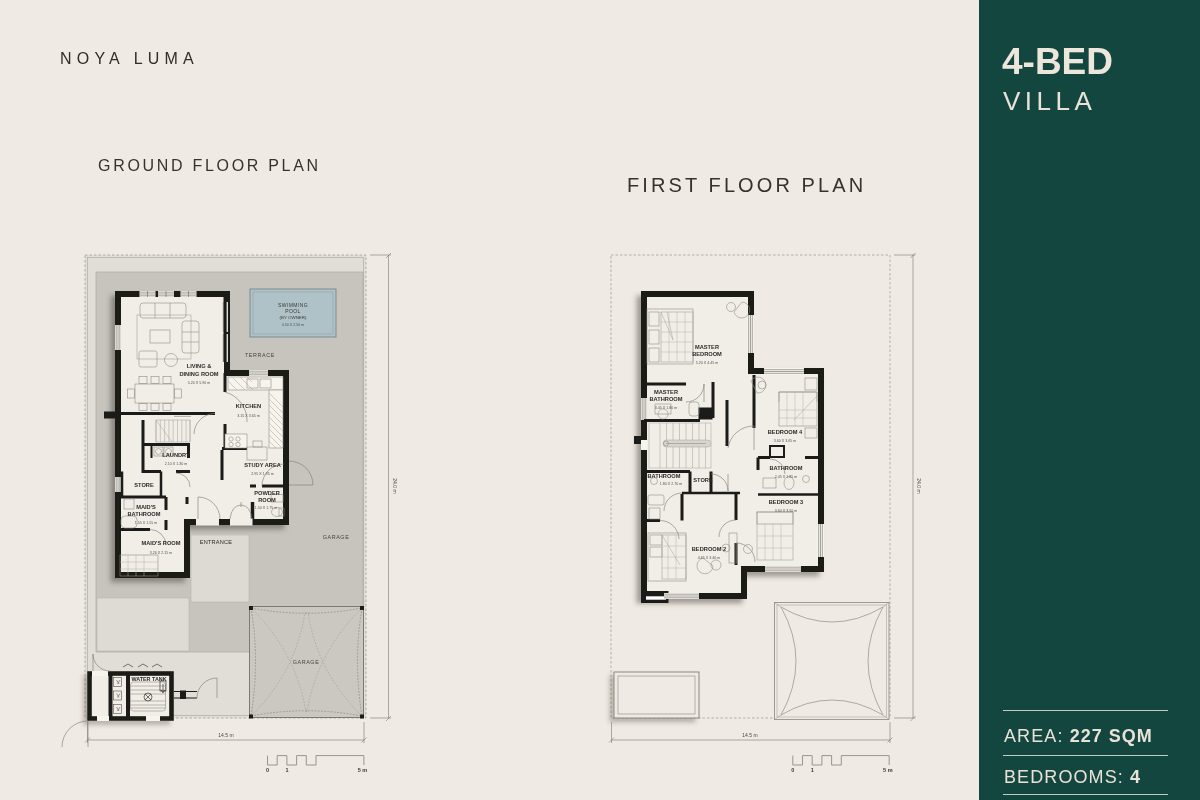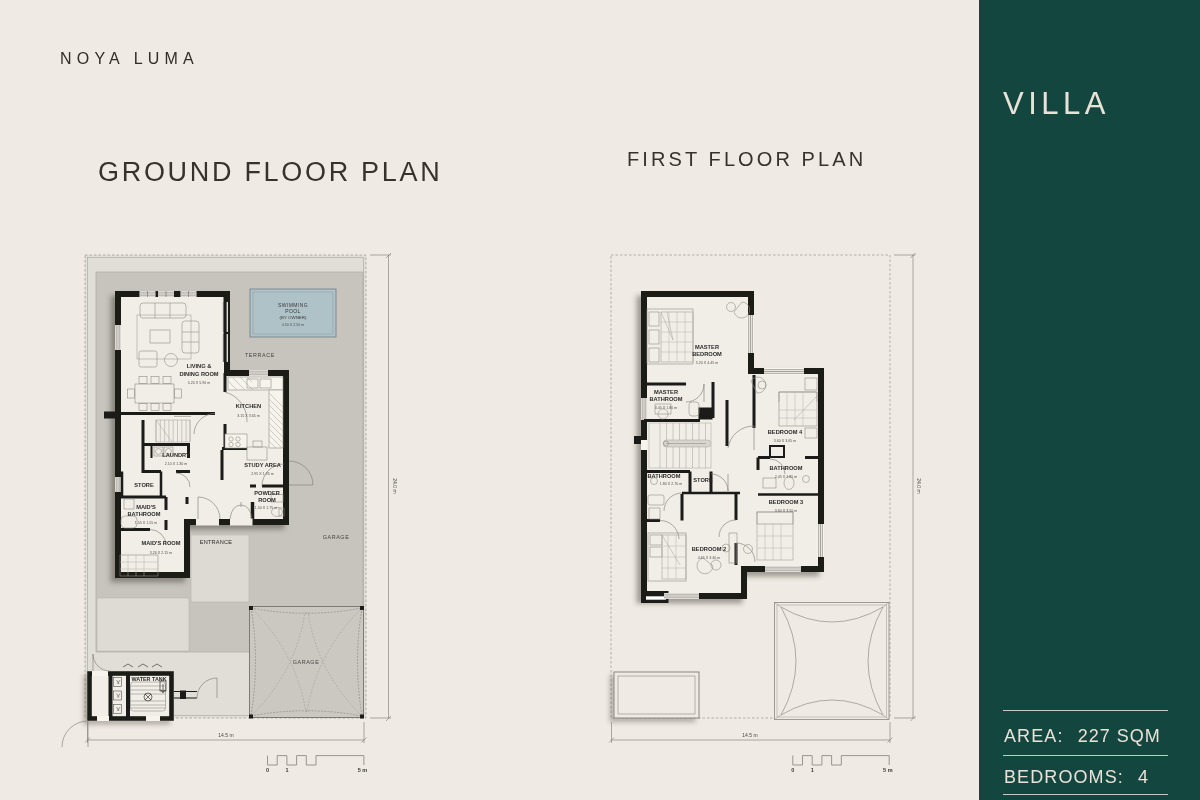--- a/index.html
+++ b/index.html
@@ -21,6 +21,7 @@
 <div id="gfp" class="abs">GROUND FLOOR PLAN</div>
 <div id="ffp" class="abs">FIRST FLOOR PLAN</div>
 <div id="sidebar" class="abs">
+  <div id="bed4" class="abs">4-BED</div>
   <div id="villa" class="abs">VILLA</div>
   <div class="sline abs" style="top:710px;"></div>
   <div class="srow abs" style="top:726px;">AREA: <b>227 SQM</b></div>

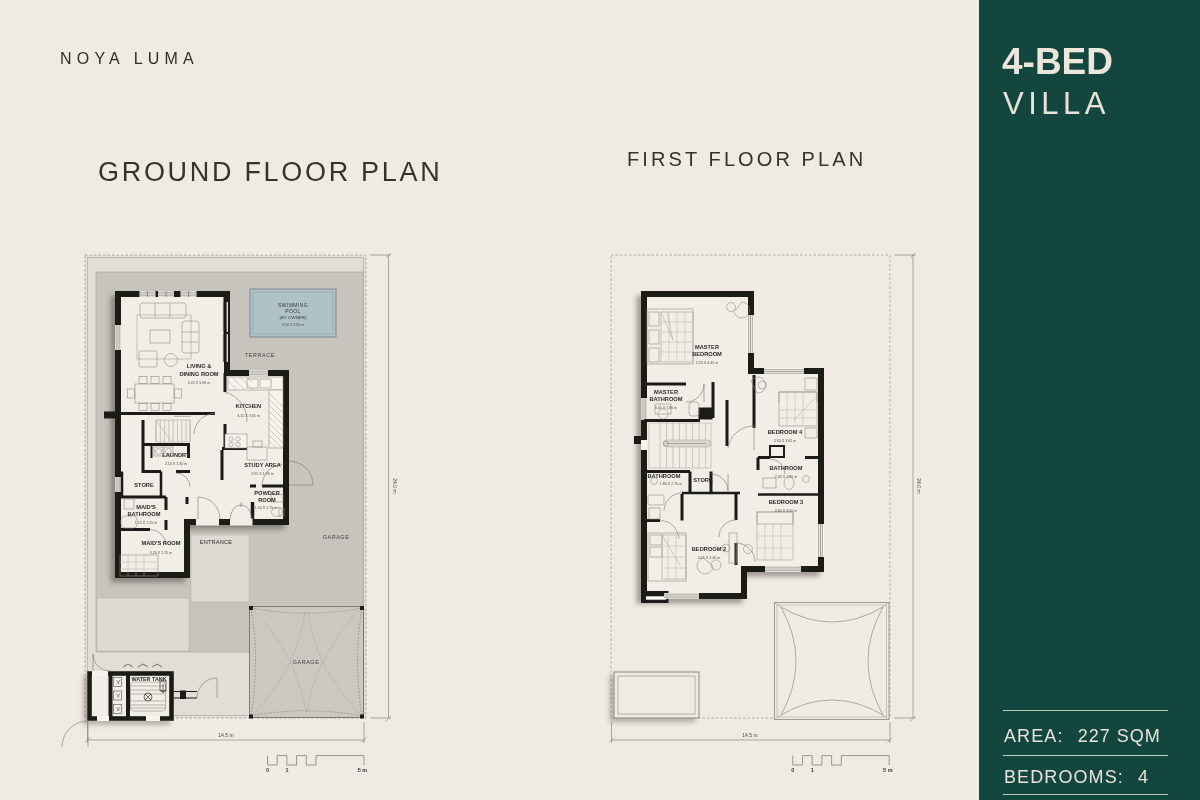--- a/index.html
+++ b/index.html
@@ -10,7 +10,7 @@
   #ffp{left:627px;top:148px;font-size:20px;letter-spacing:3.1px;color:#38322E;}
   #sidebar{left:979px;top:0;width:221px;height:800px;background:#13463E;}
   #bed4{left:23px;top:41px;font-size:37px;font-weight:700;letter-spacing:0px;color:#EDE6DC;}
-  #villa{left:24px;top:86px;font-size:31px;font-weight:400;letter-spacing:4.5px;color:#E9E2D8;}
+  #villa{left:24px;top:86px;font-size:26px;font-weight:400;letter-spacing:4.5px;color:#E9E2D8;}
   .sline{left:24px;width:165px;height:0;border-top:1px solid rgba(240,235,228,0.8);}
   .srow{left:25px;font-size:18px;color:#E9E2D8;letter-spacing:1.1px;font-weight:400;}
   .srow b{font-weight:400;letter-spacing:1px;margin-left:8px;}

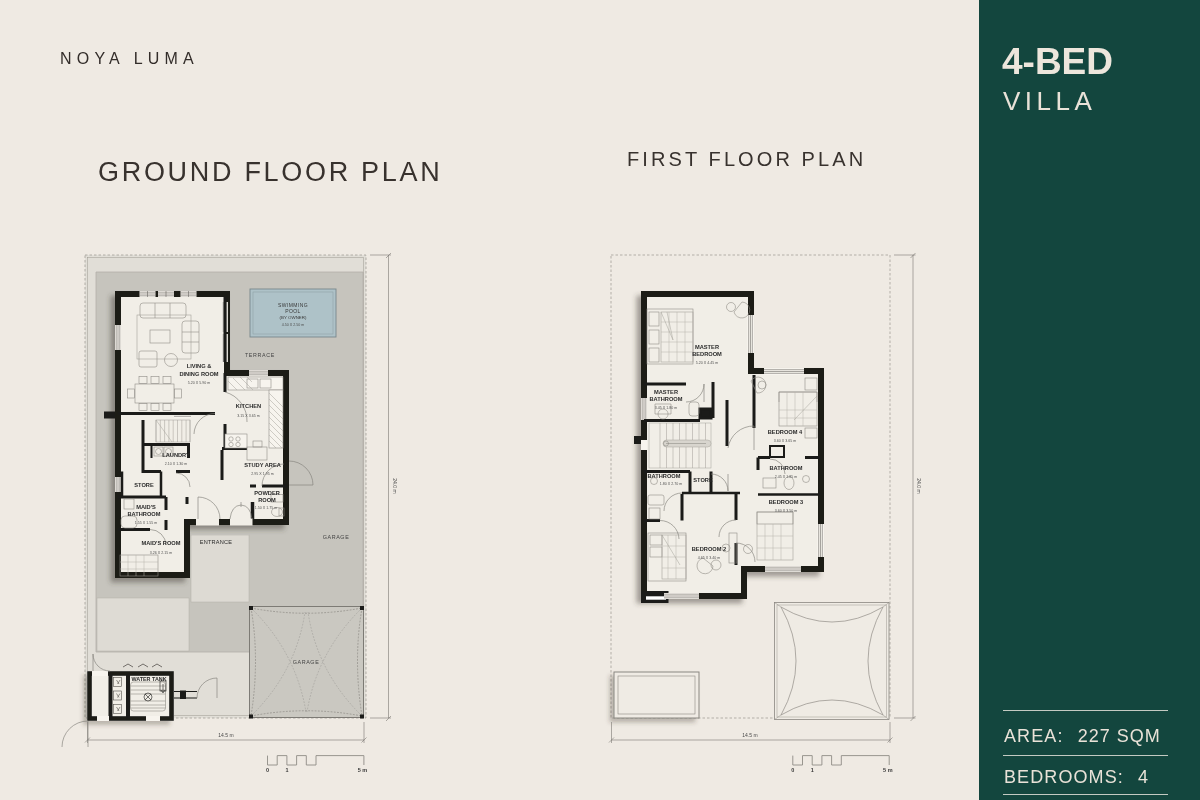--- a/index.html
+++ b/index.html
@@ -6,7 +6,7 @@
   body{width:1200px;height:800px;background:#EFEAE3;font-family:"Liberation Sans",sans-serif;position:relative;overflow:hidden;-webkit-font-smoothing:antialiased;}
   .abs{position:absolute;} svg text{filter:grayscale(1);}
   #brand{left:60px;top:49.5px;font-size:16px;letter-spacing:5.2px;color:#332D2A;font-weight:400;}
-  #gfp{left:98px;top:156.8px;font-size:27px;letter-spacing:2.7px;color:#38322E;}
+  #gfp{left:98px;top:156.8px;font-size:16px;letter-spacing:2.7px;color:#38322E;}
   #ffp{left:627px;top:148px;font-size:20px;letter-spacing:3.1px;color:#38322E;}
   #sidebar{left:979px;top:0;width:221px;height:800px;background:#13463E;}
   #bed4{left:23px;top:41px;font-size:37px;font-weight:700;letter-spacing:0px;color:#EDE6DC;}

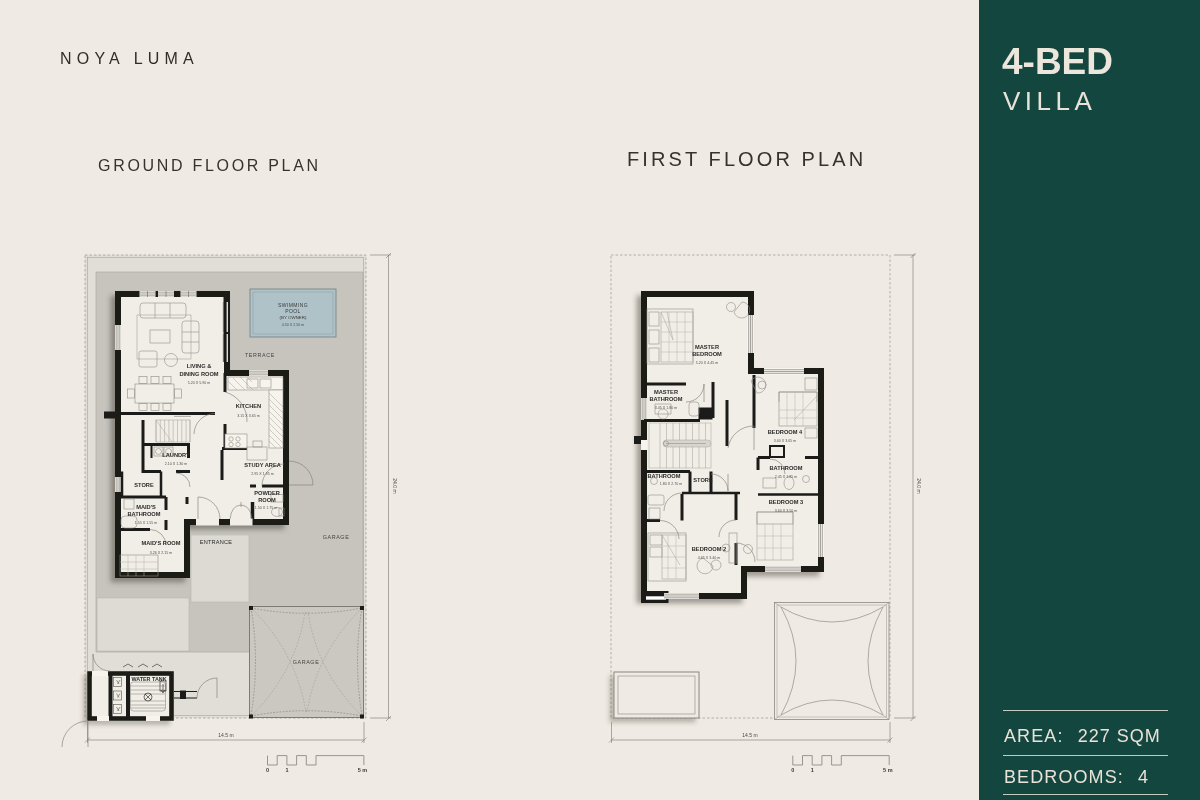--- a/index.html
+++ b/index.html
@@ -7,7 +7,7 @@
   .abs{position:absolute;} svg text{filter:grayscale(1);}
   #brand{left:60px;top:49.5px;font-size:16px;letter-spacing:5.2px;color:#332D2A;font-weight:400;}
   #gfp{left:98px;top:156.8px;font-size:16px;letter-spacing:2.7px;color:#38322E;}
-  #ffp{left:627px;top:148px;font-size:20px;letter-spacing:3.1px;color:#38322E;}
+  #ffp{left:627px;top:174px;font-size:20px;letter-spacing:3.1px;color:#38322E;}
   #sidebar{left:979px;top:0;width:221px;height:800px;background:#13463E;}
   #bed4{left:23px;top:41px;font-size:37px;font-weight:700;letter-spacing:0px;color:#EDE6DC;}
   #villa{left:24px;top:86px;font-size:26px;font-weight:400;letter-spacing:4.5px;color:#E9E2D8;}

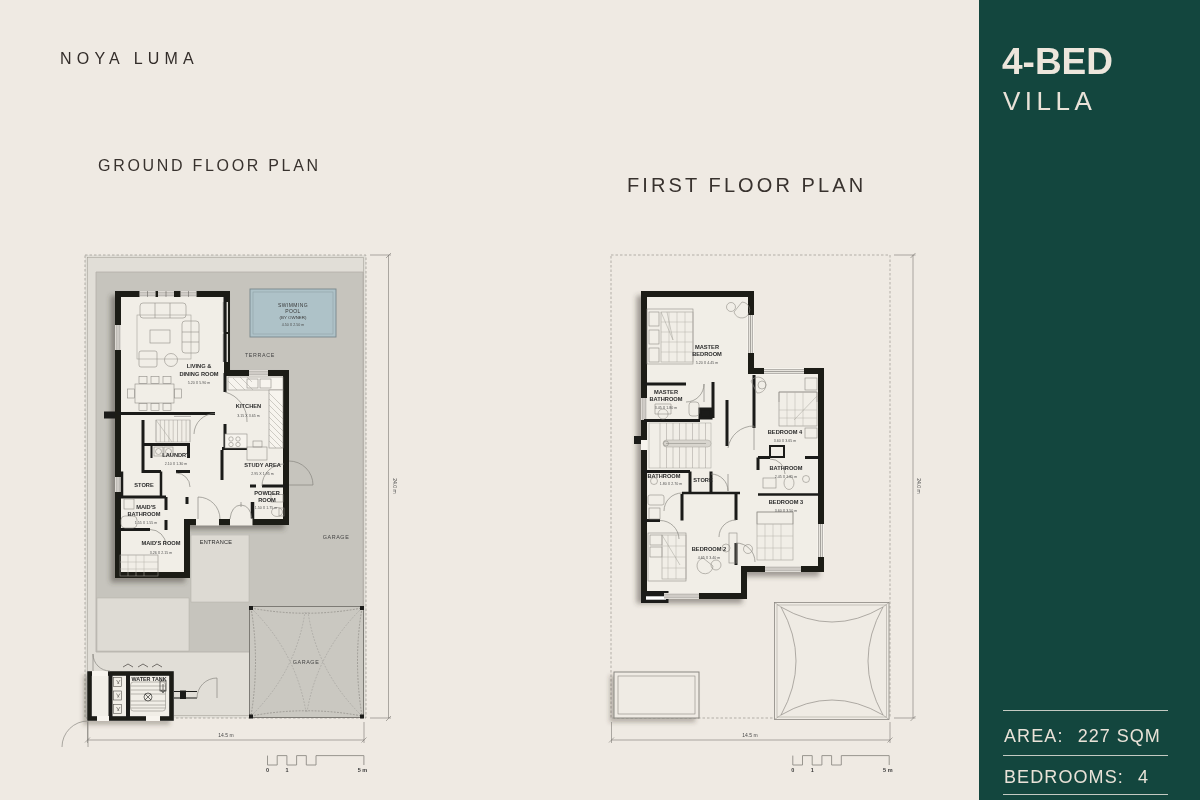--- a/index.html
+++ b/index.html
@@ -13,7 +13,7 @@
   #villa{left:24px;top:86px;font-size:26px;font-weight:400;letter-spacing:4.5px;color:#E9E2D8;}
   .sline{left:24px;width:165px;height:0;border-top:1px solid rgba(240,235,228,0.8);}
   .srow{left:25px;font-size:18px;color:#E9E2D8;letter-spacing:1.1px;font-weight:400;}
-  .srow b{font-weight:400;letter-spacing:1px;margin-left:8px;}
+  .srow b{font-weight:700;letter-spacing:1px;}
 </style>
 </head>
 <body>

